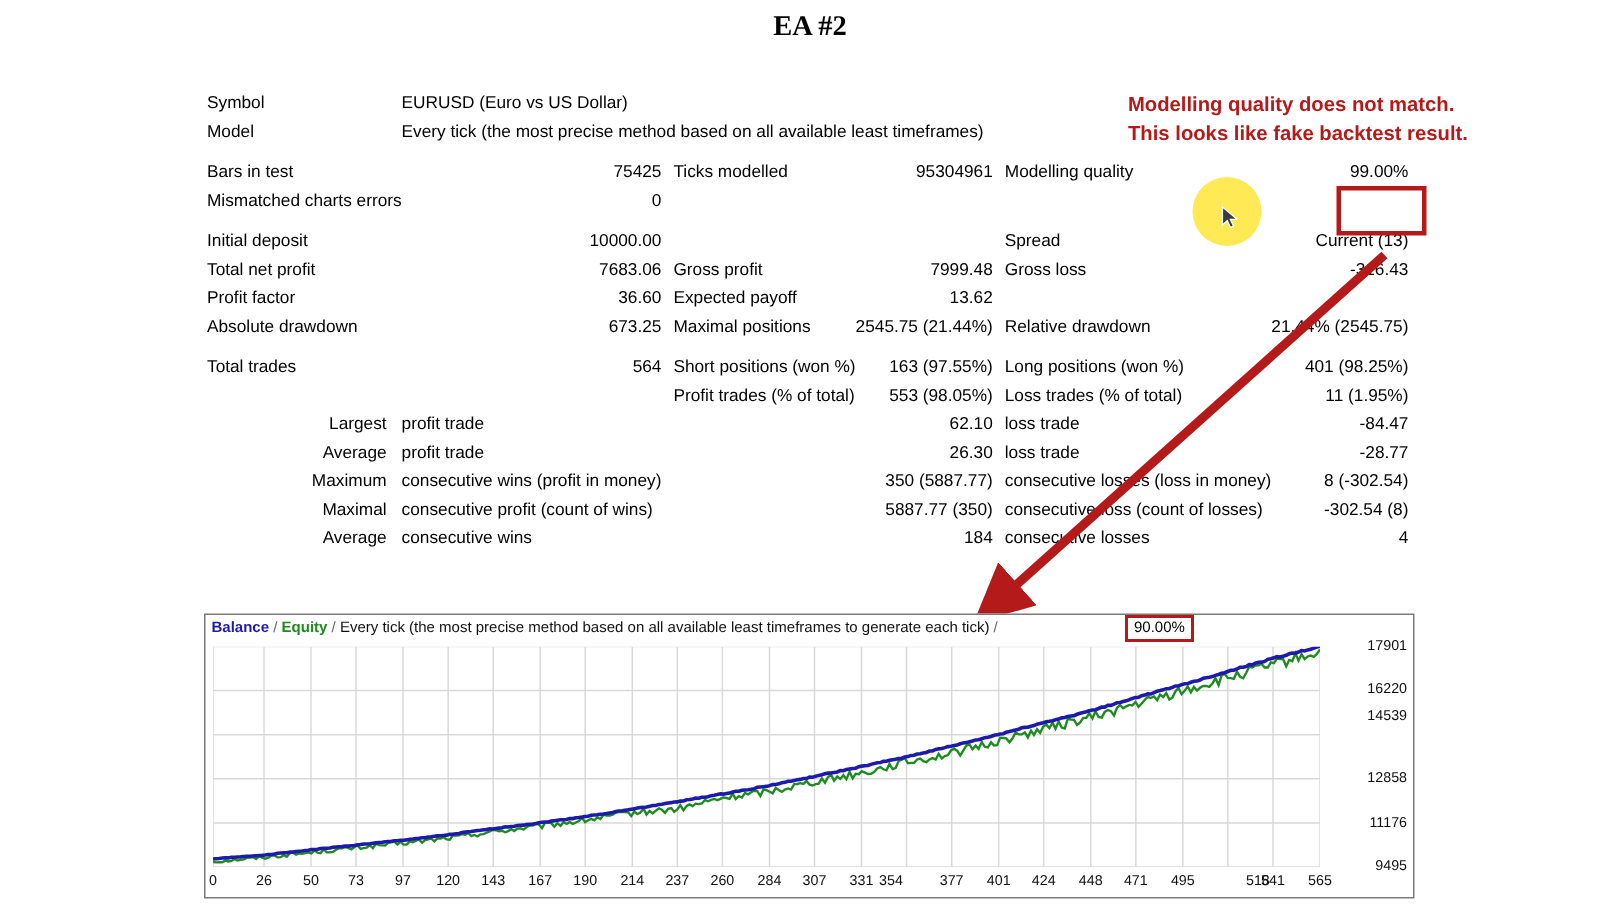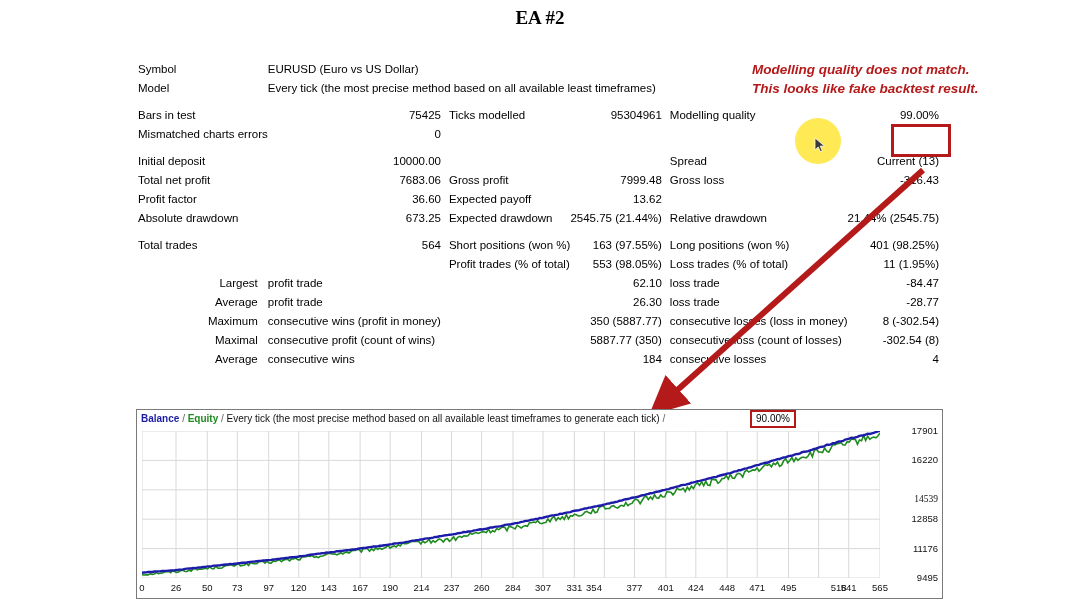--- a/index.html
+++ b/index.html
@@ -67,7 +67,6 @@
     font-weight: bold;
     font-size: 13.5px;
     line-height: 19px;
-    font-style: italic;
   }
 
   

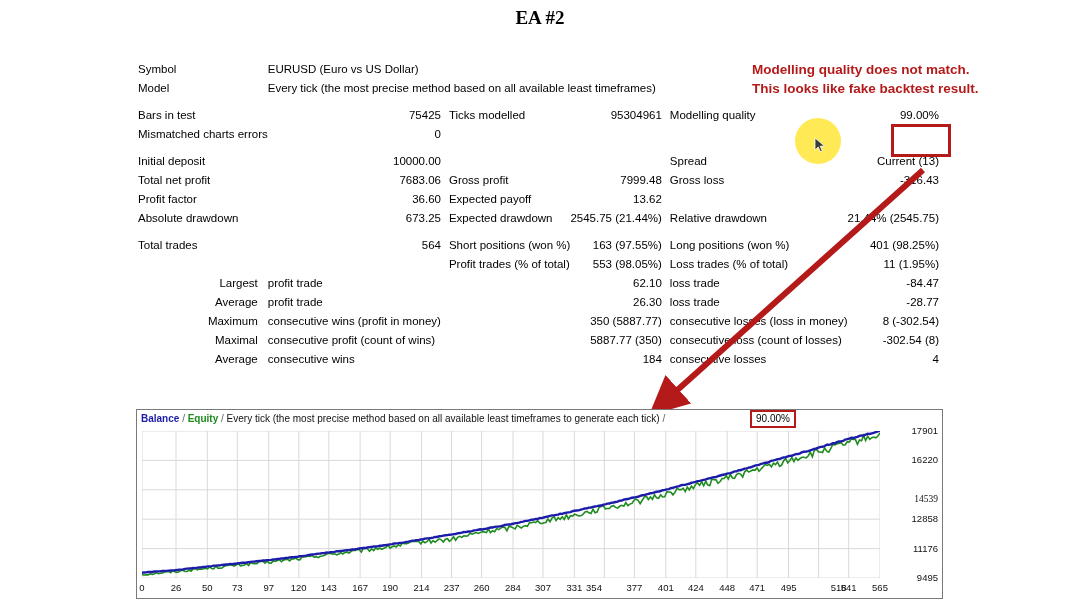--- a/index.html
+++ b/index.html
@@ -241,7 +241,7 @@
     <tr>
       <td class="c-lab">Absolute drawdown</td>
       <td class="c-val">673.25</td>
-      <td class="c-lab2">Expected drawdown</td>
+      <td class="c-lab2">Maximal positions</td>
       <td class="c-val2">2545.75 (21.44%)</td>
       <td class="c-lab3">Relative drawdown</td>
       <td class="c-val3">21.44% (2545.75)</td>

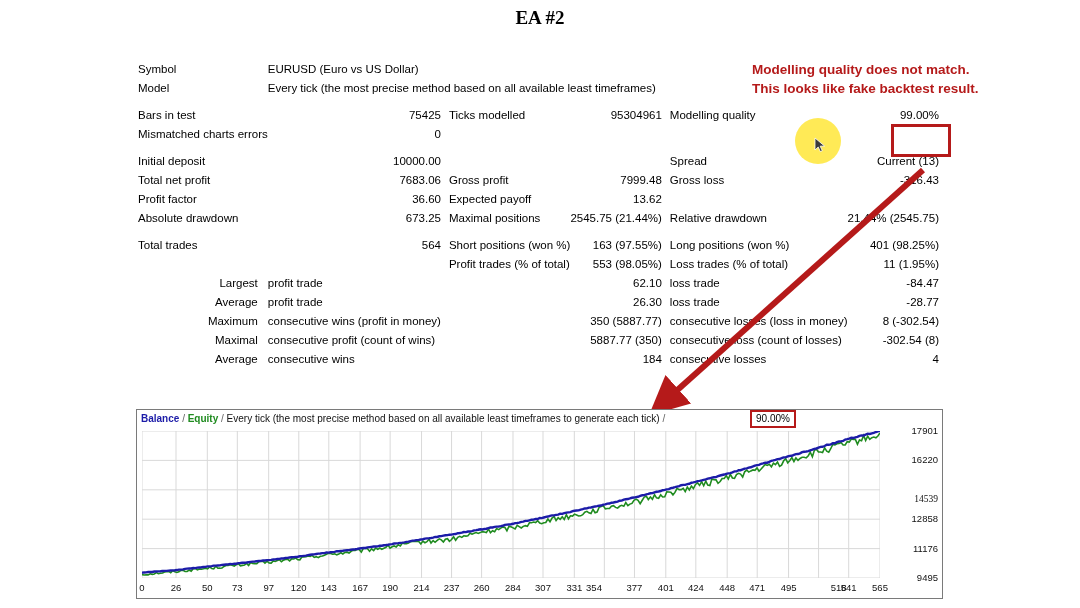--- a/index.html
+++ b/index.html
@@ -390,7 +390,7 @@
   <div class="y-axis">
       <div style="top: -6px;">17901</div>
       <div style="top: 23.3965px;">16220</div>
-      <div style="top: 63px; font-family: Liberation Serif, serif;">14539</div>
+      <div style="top: 41px;">14539</div>
       <div style="top: 82.1895px;">12858</div>
       <div style="top: 111.603px;">11176</div>
       <div style="top: 141px;">9495</div>

